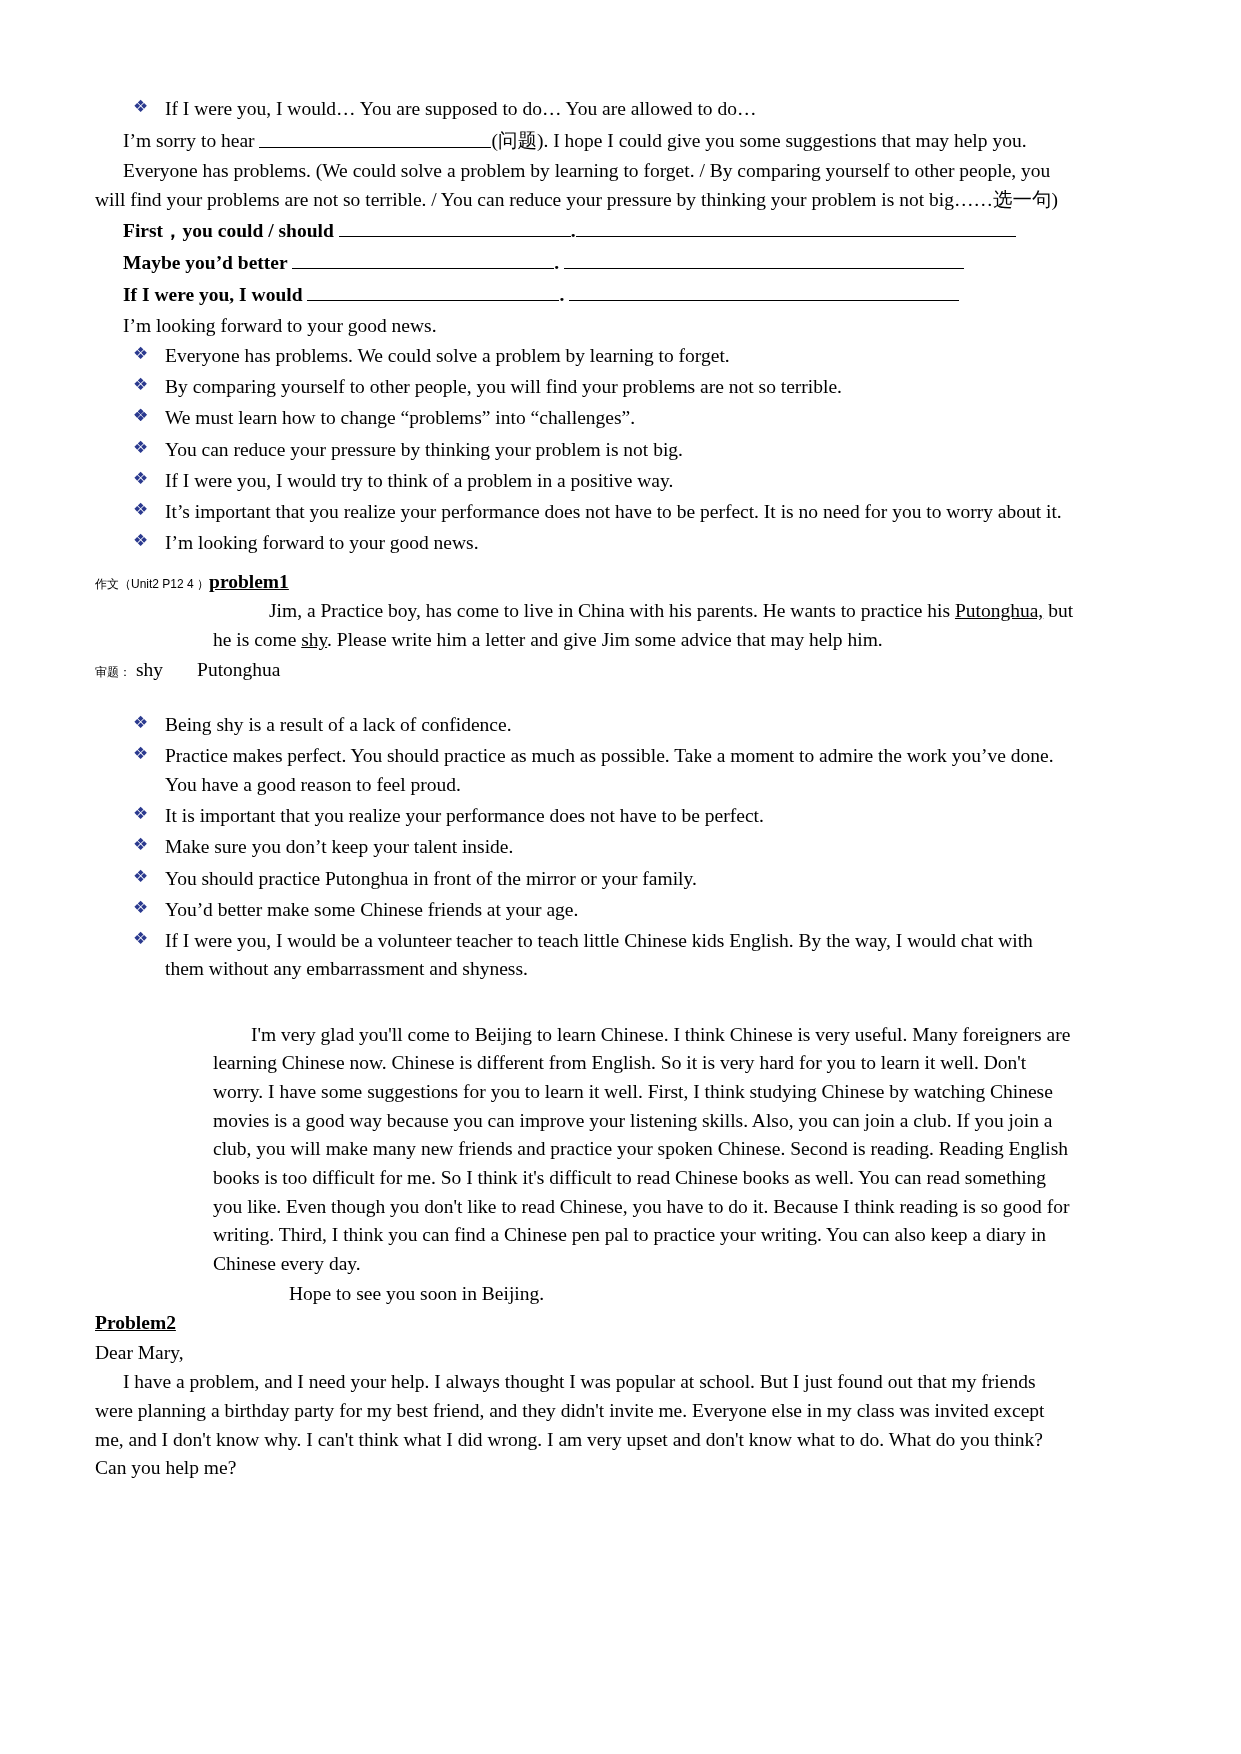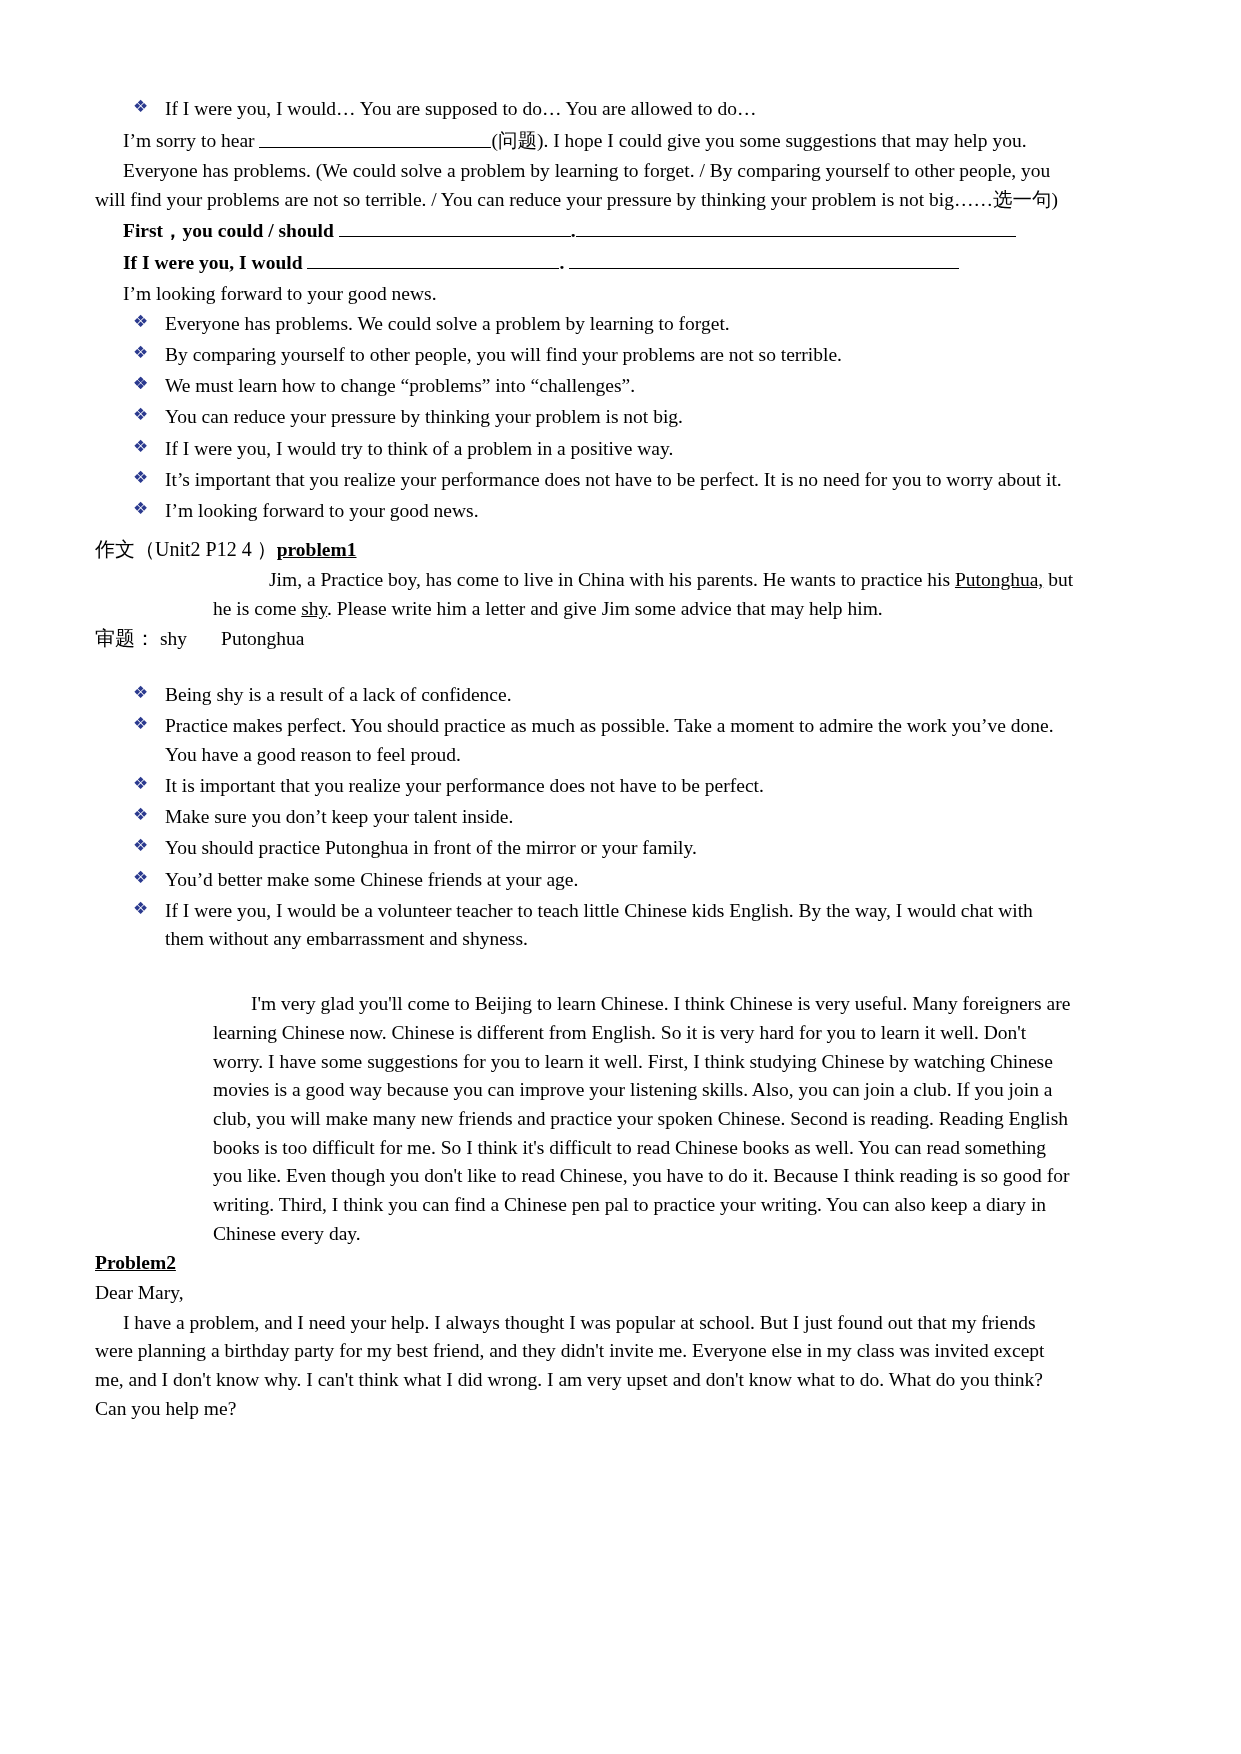--- a/index.html
+++ b/index.html
@@ -100,6 +100,10 @@
       <span class="blank-line bl-230"></span><span>.</span><span class="blank-line bl-rest-1"></span>
     </p>
 
+    <p class="indent2 row-line">
+      <span>Maybe you’d better</span>
+      <span class="blank-line bl-260"></span><span>.</span> <span class="blank-line bl-rest-2"></span>
+    </p>
 
     <p class="indent2 row-line">
       <span>If I were you, I would</span>

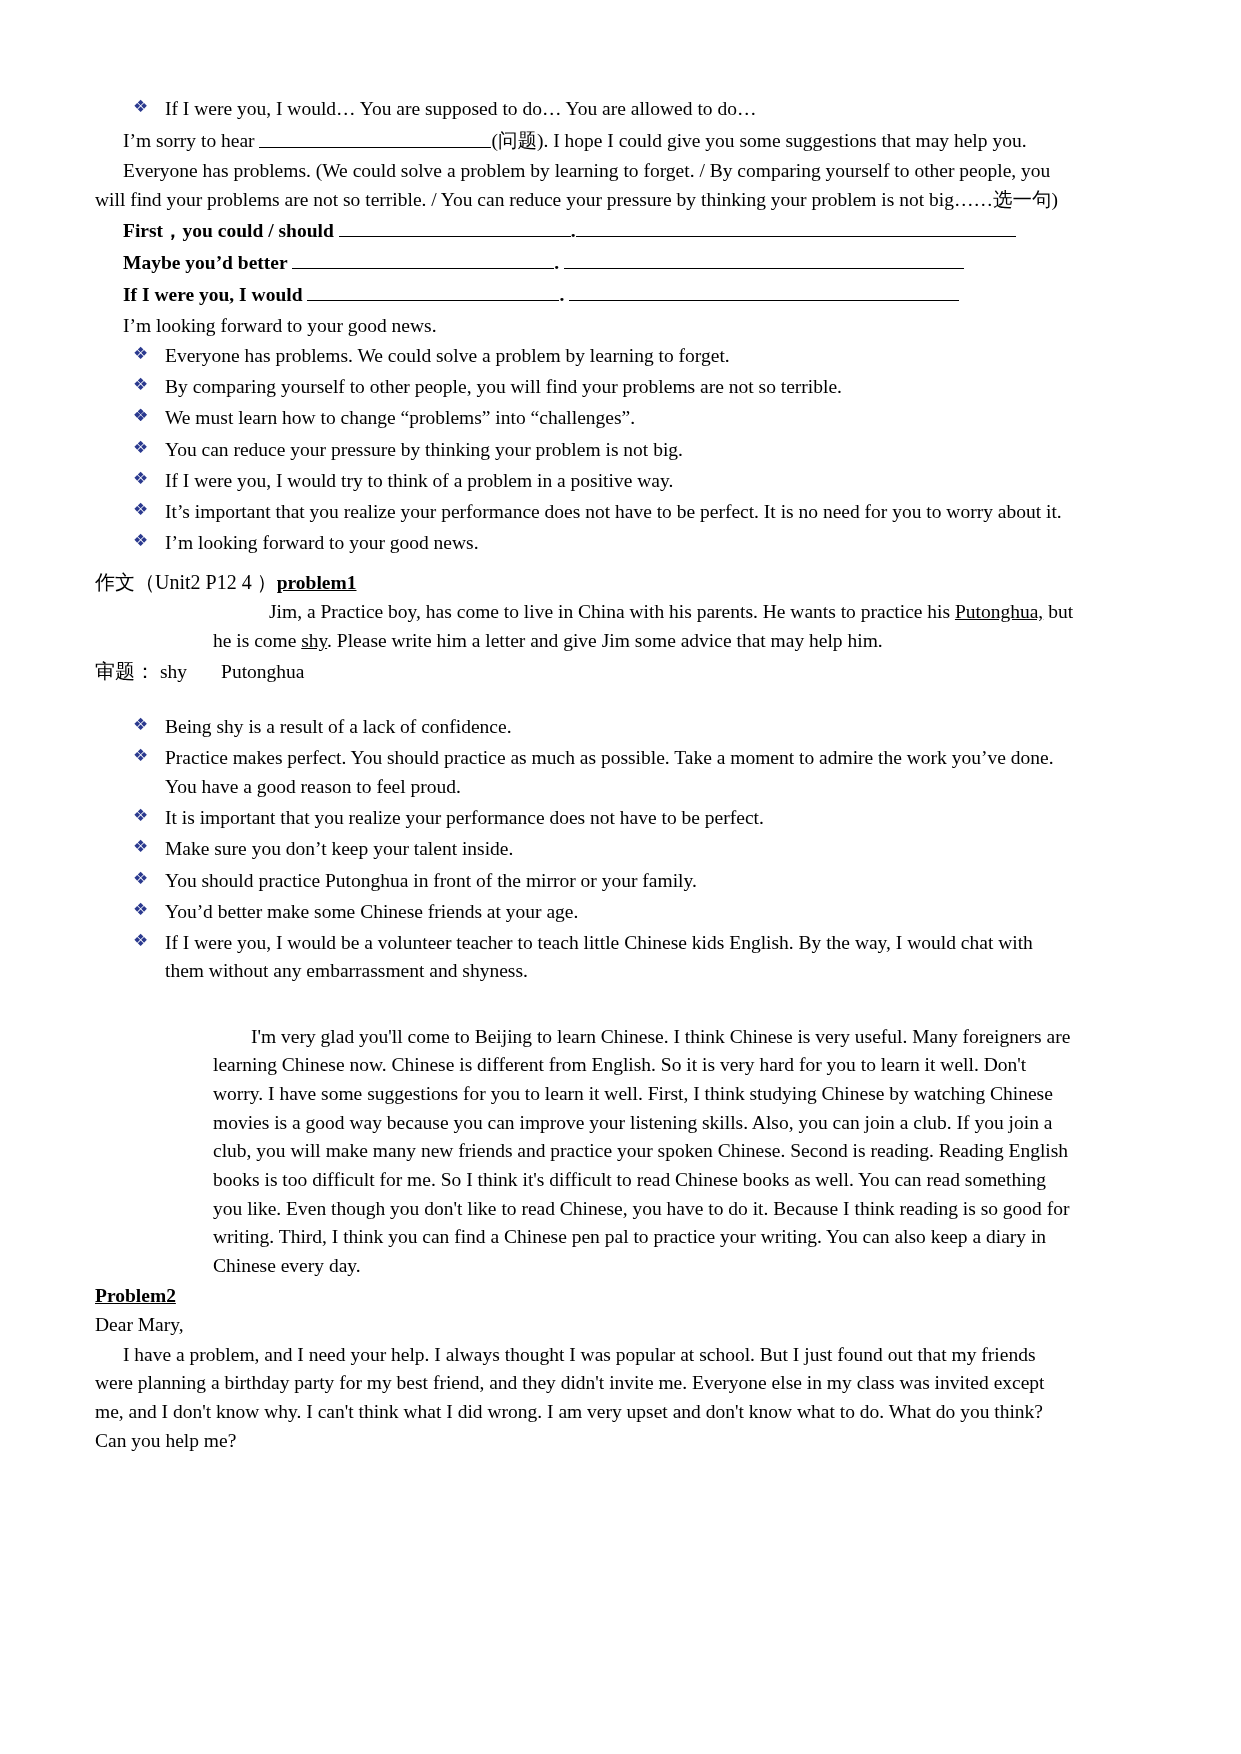--- a/index.html
+++ b/index.html
@@ -67,7 +67,7 @@
 
   .bold { font-weight: bold; text-decoration: underline; }
   .u { text-decoration: underline; }
-  .cn { font-family: Liberation Serif, serif; font-size: 20px; }
+  .cn { font-family: Liberation Sans, sans-serif; font-size: 12px; }
 
   .row-line { margin-bottom: 2px; font-weight: bold; }
   .spacer-md { height: 26px; }

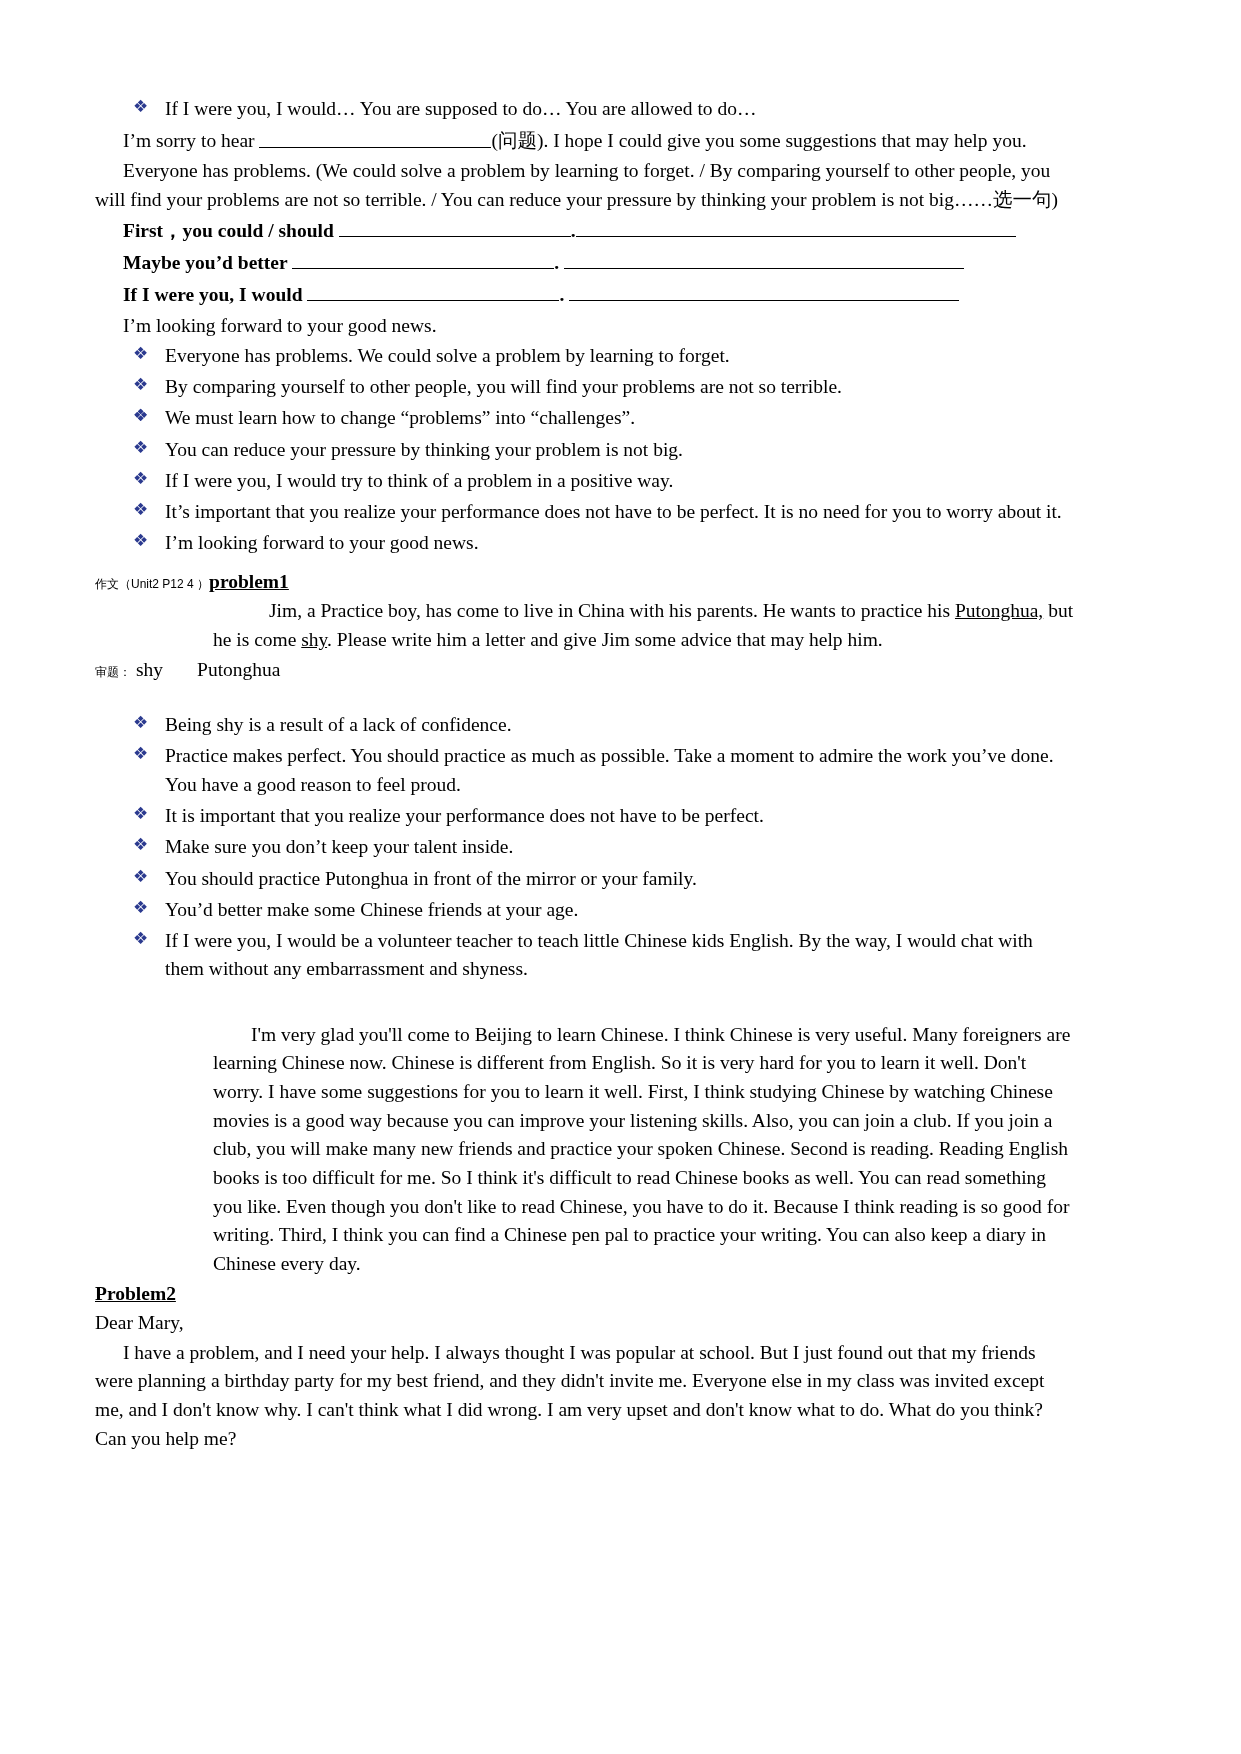--- a/index.html
+++ b/index.html
@@ -198,6 +198,7 @@
 
     <div class="para-block">
       <p style="text-indent:38px;">I'm very glad you'll come to Beijing to learn Chinese. I think Chinese is very useful. Many foreigners are learning Chinese now. Chinese is different from English. So it is very hard for you to learn it well. Don't worry. I have some suggestions for you to learn it well. First, I think studying Chinese by watching Chinese movies is a good way because you can improve your listening skills. Also, you can join a club. If you join a club, you will make many new friends and practice your spoken Chinese. Second is reading. Reading English books is too difficult for me. So I think it's difficult to read Chinese books as well. You can read something you like. Even though you don't like to read Chinese, you have to do it. Because I think reading is so good for writing. Third, I think you can find a Chinese pen pal to practice your writing. You can also keep a diary in Chinese every day.</p>
+      <p style="text-indent:76px;">Hope to see you soon in Beijing.</p>
     </div>
 
     <p class="bold">Problem2</p>

